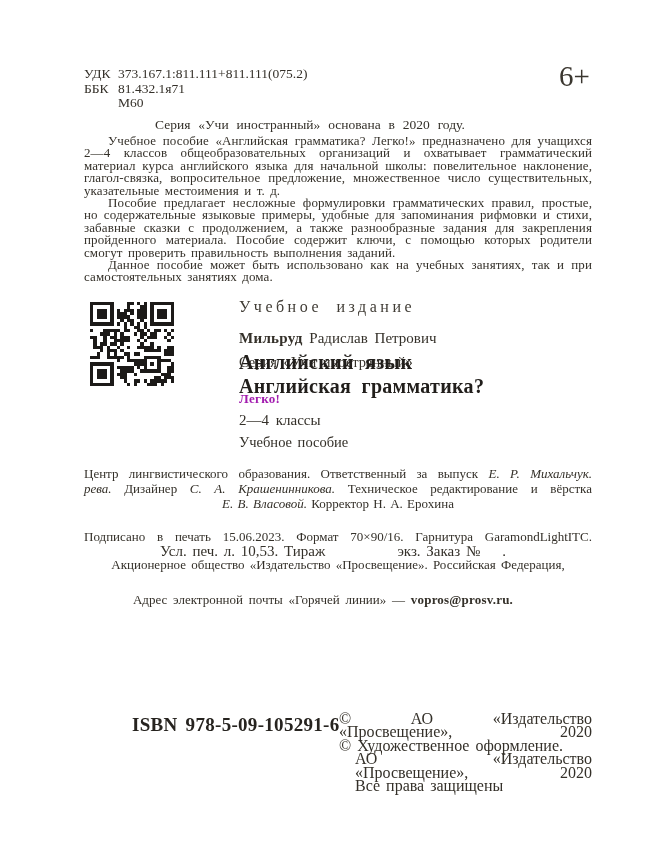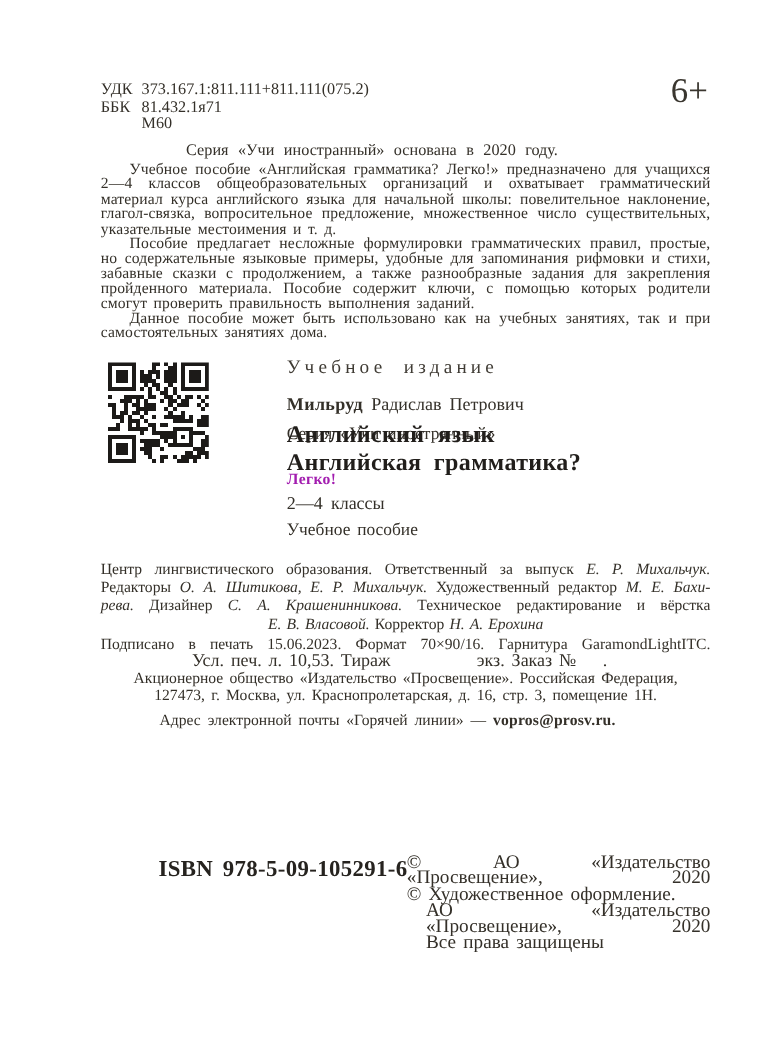--- a/index.html
+++ b/index.html
@@ -425,7 +425,6 @@
 
   <div class="credits">
     <div class="cl"><span>Центр лингвистического образования. Ответственный за выпуск </span><span style="font-style: italic;">Е. Р. Михальчук.</span></div>
-    <div class="cl"><span>Редакторы </span><span style="font-style: italic;">О. А. Шитикова, Е. Р. Михальчук.</span><span> Художественный редактор </span><span style="font-style: italic;">М. Е. Бахи-</span></div>
     <div class="cl"><span style="font-style: italic;">рева.</span><span> Дизайнер </span><span style="font-style: italic;">С. А. Крашенинникова.</span><span> Техническое редактирование и вёрстка</span></div>
     <div class="cl center"><span style="font-style: italic;">Е. В. Власовой.</span><span> Корректор </span><span style="font-style: italic;">Н. А. Ерохина</span></div>
   </div>

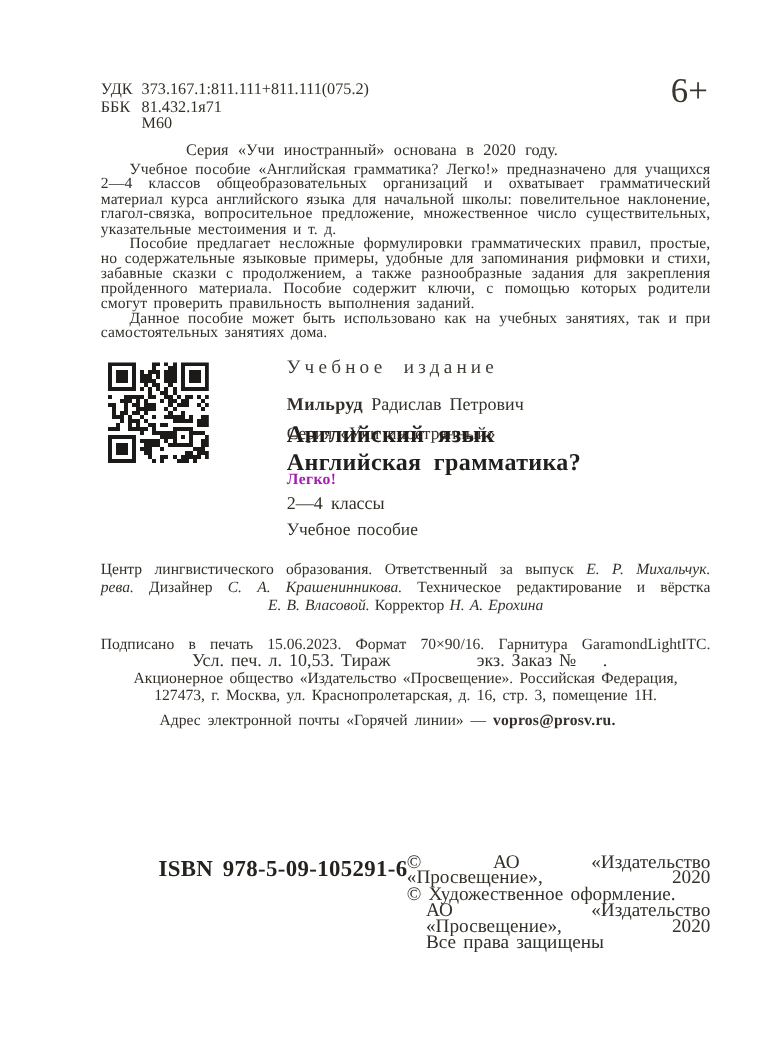--- a/index.html
+++ b/index.html
@@ -426,7 +426,7 @@
   <div class="credits">
     <div class="cl"><span>Центр лингвистического образования. Ответственный за выпуск </span><span style="font-style: italic;">Е. Р. Михальчук.</span></div>
     <div class="cl"><span style="font-style: italic;">рева.</span><span> Дизайнер </span><span style="font-style: italic;">С. А. Крашенинникова.</span><span> Техническое редактирование и вёрстка</span></div>
-    <div class="cl center"><span style="font-style: italic;">Е. В. Власовой.</span><span> Корректор </span><span style="font-style: italic;">Н. А. Ерохина</span></div>
+    <div class="cl center"><span style="font-style: italic;">Е. В. Власовой.</span><span> Корректор </span><span style="">Н. А. Ерохина</span></div>
   </div>
 
   <div class="print1">Подписано в печать 15.06.2023. Формат 70×90/16. Гарнитура GaramondLightITC.</div>

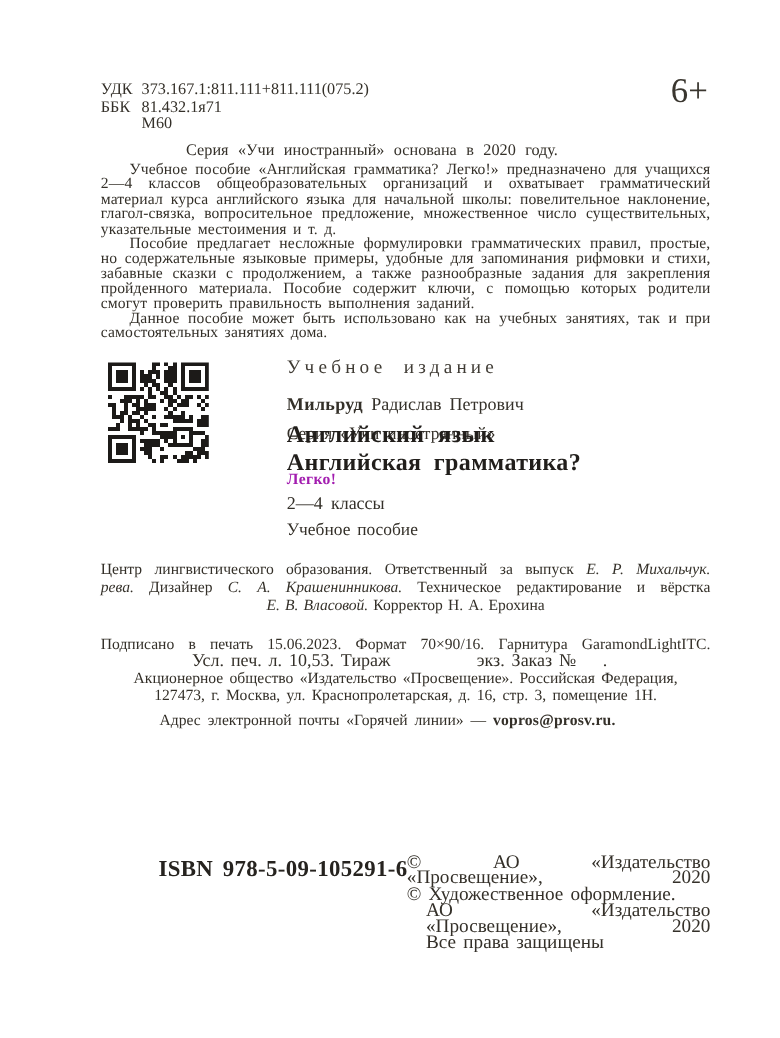--- a/index.html
+++ b/index.html
@@ -437,7 +437,6 @@
 
   <div class="pub">
     <div>Акционерное общество «Издательство «Просвещение». Российская Федерация,</div>
-    <div>127473, г. Москва, ул. Краснопролетарская, д. 16, стр. 3, помещение 1Н.</div>
   </div>
 
   <div class="hotline">

